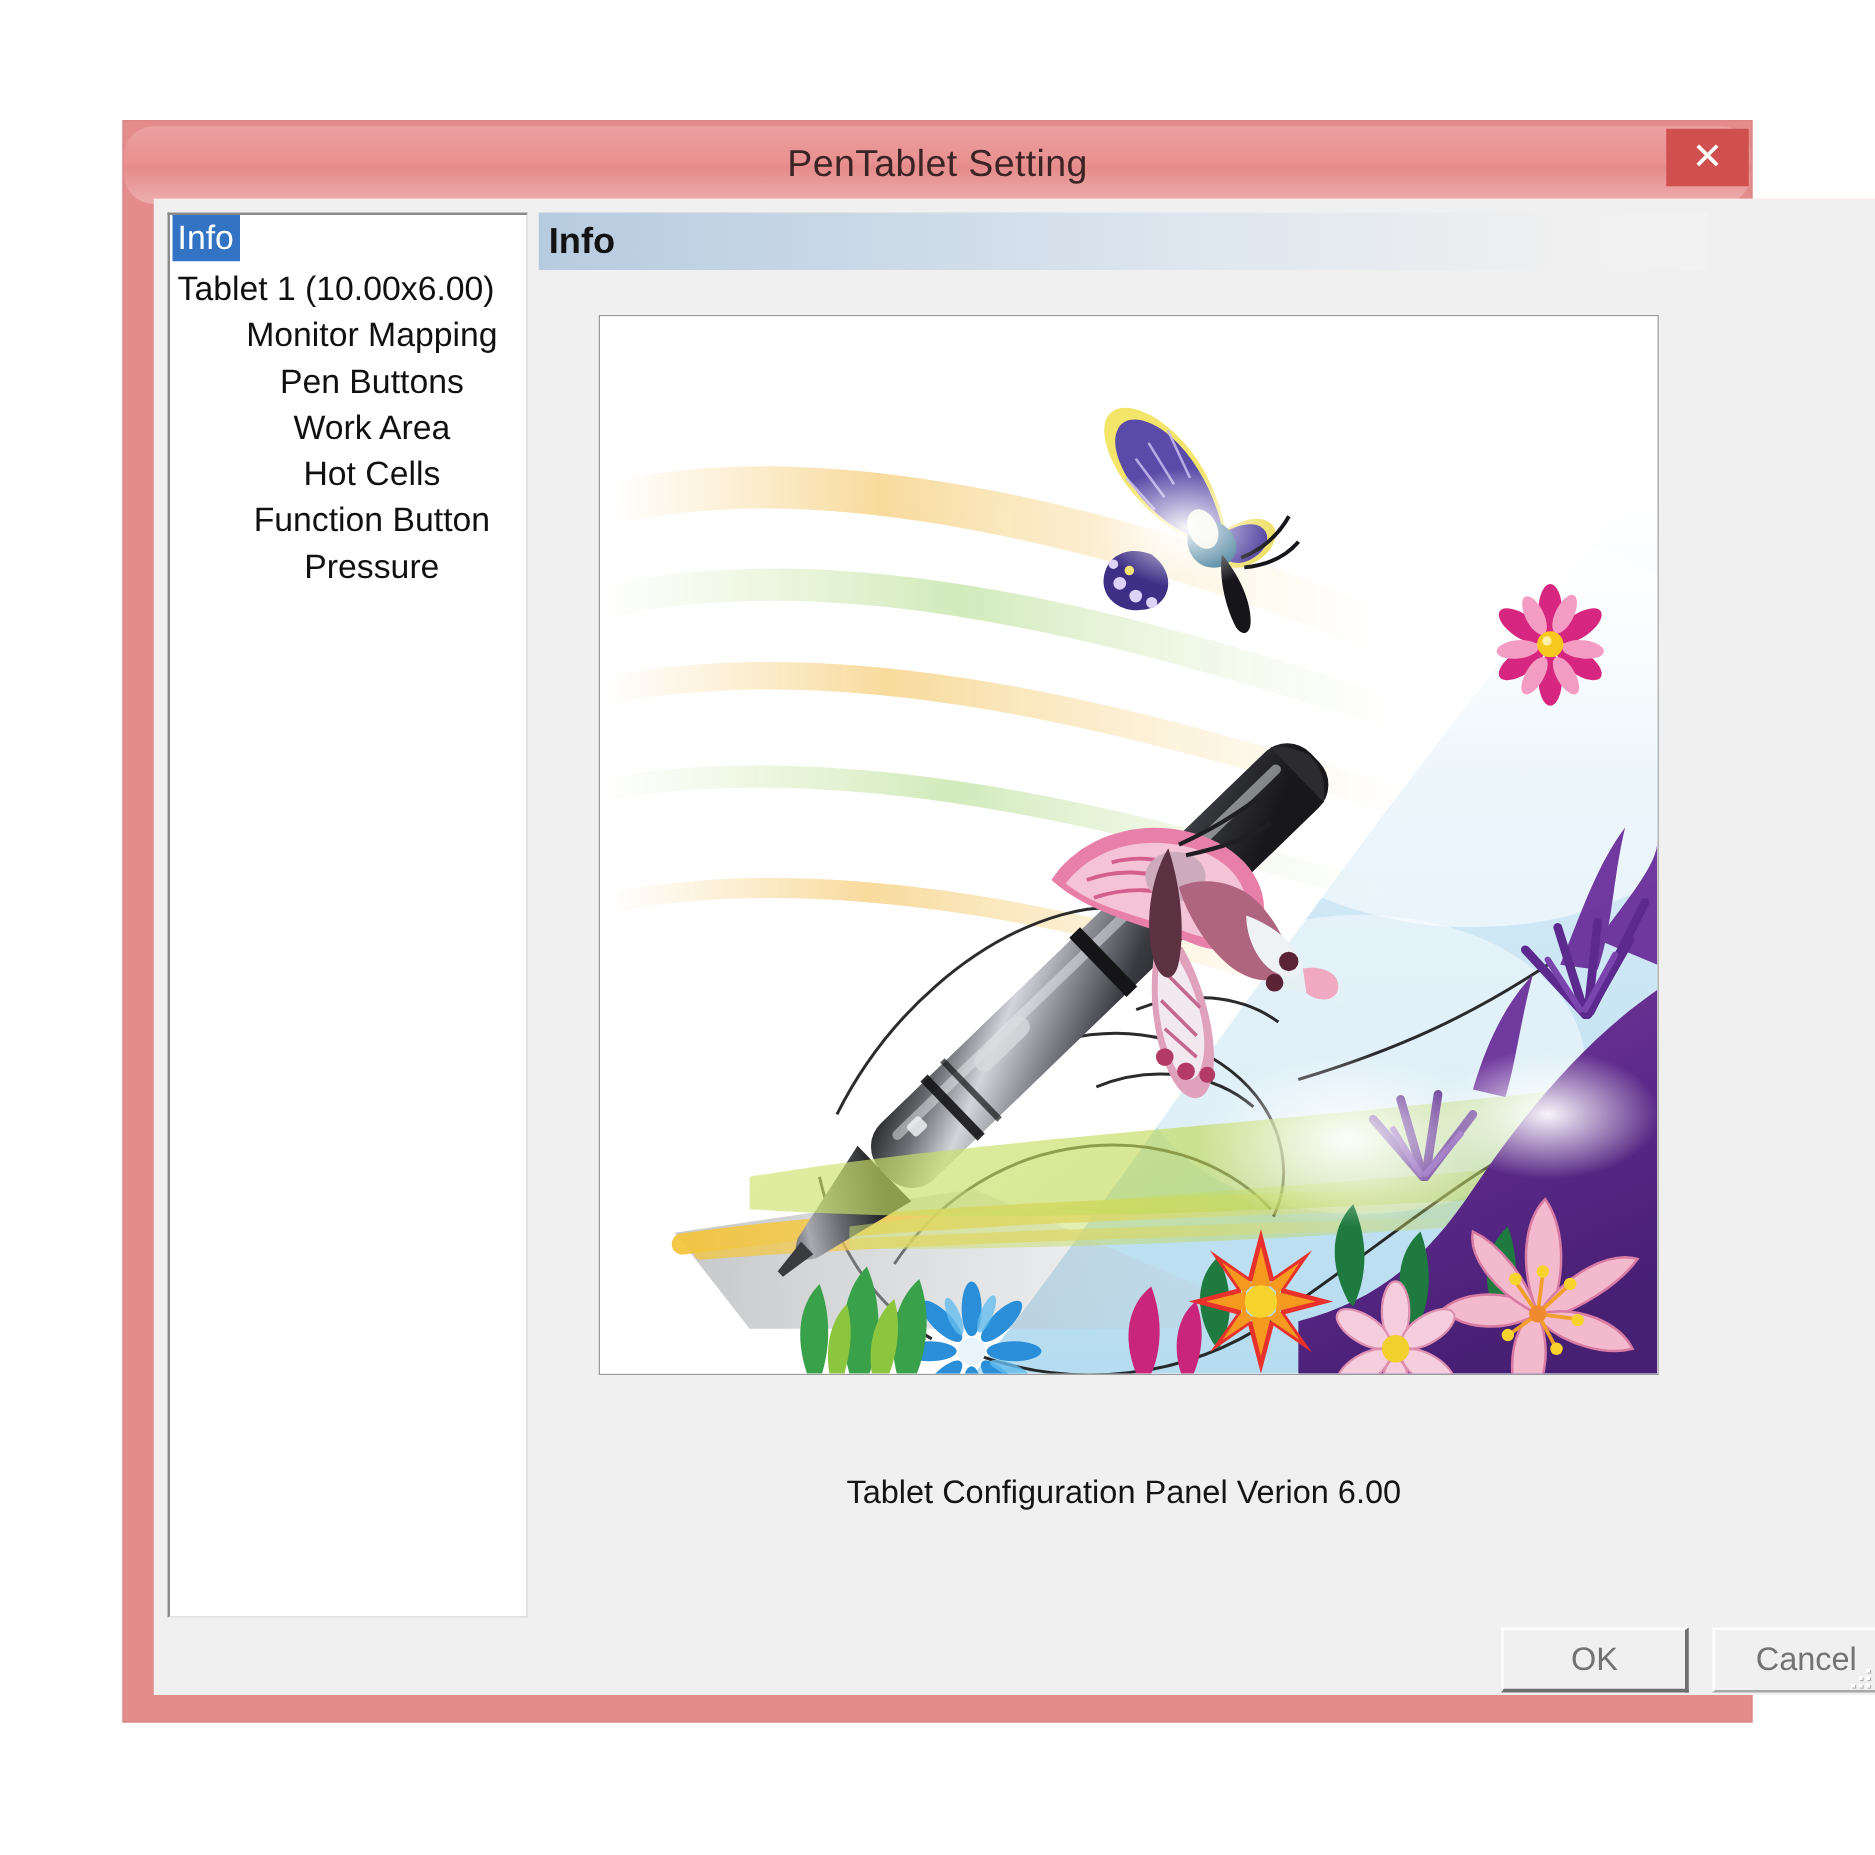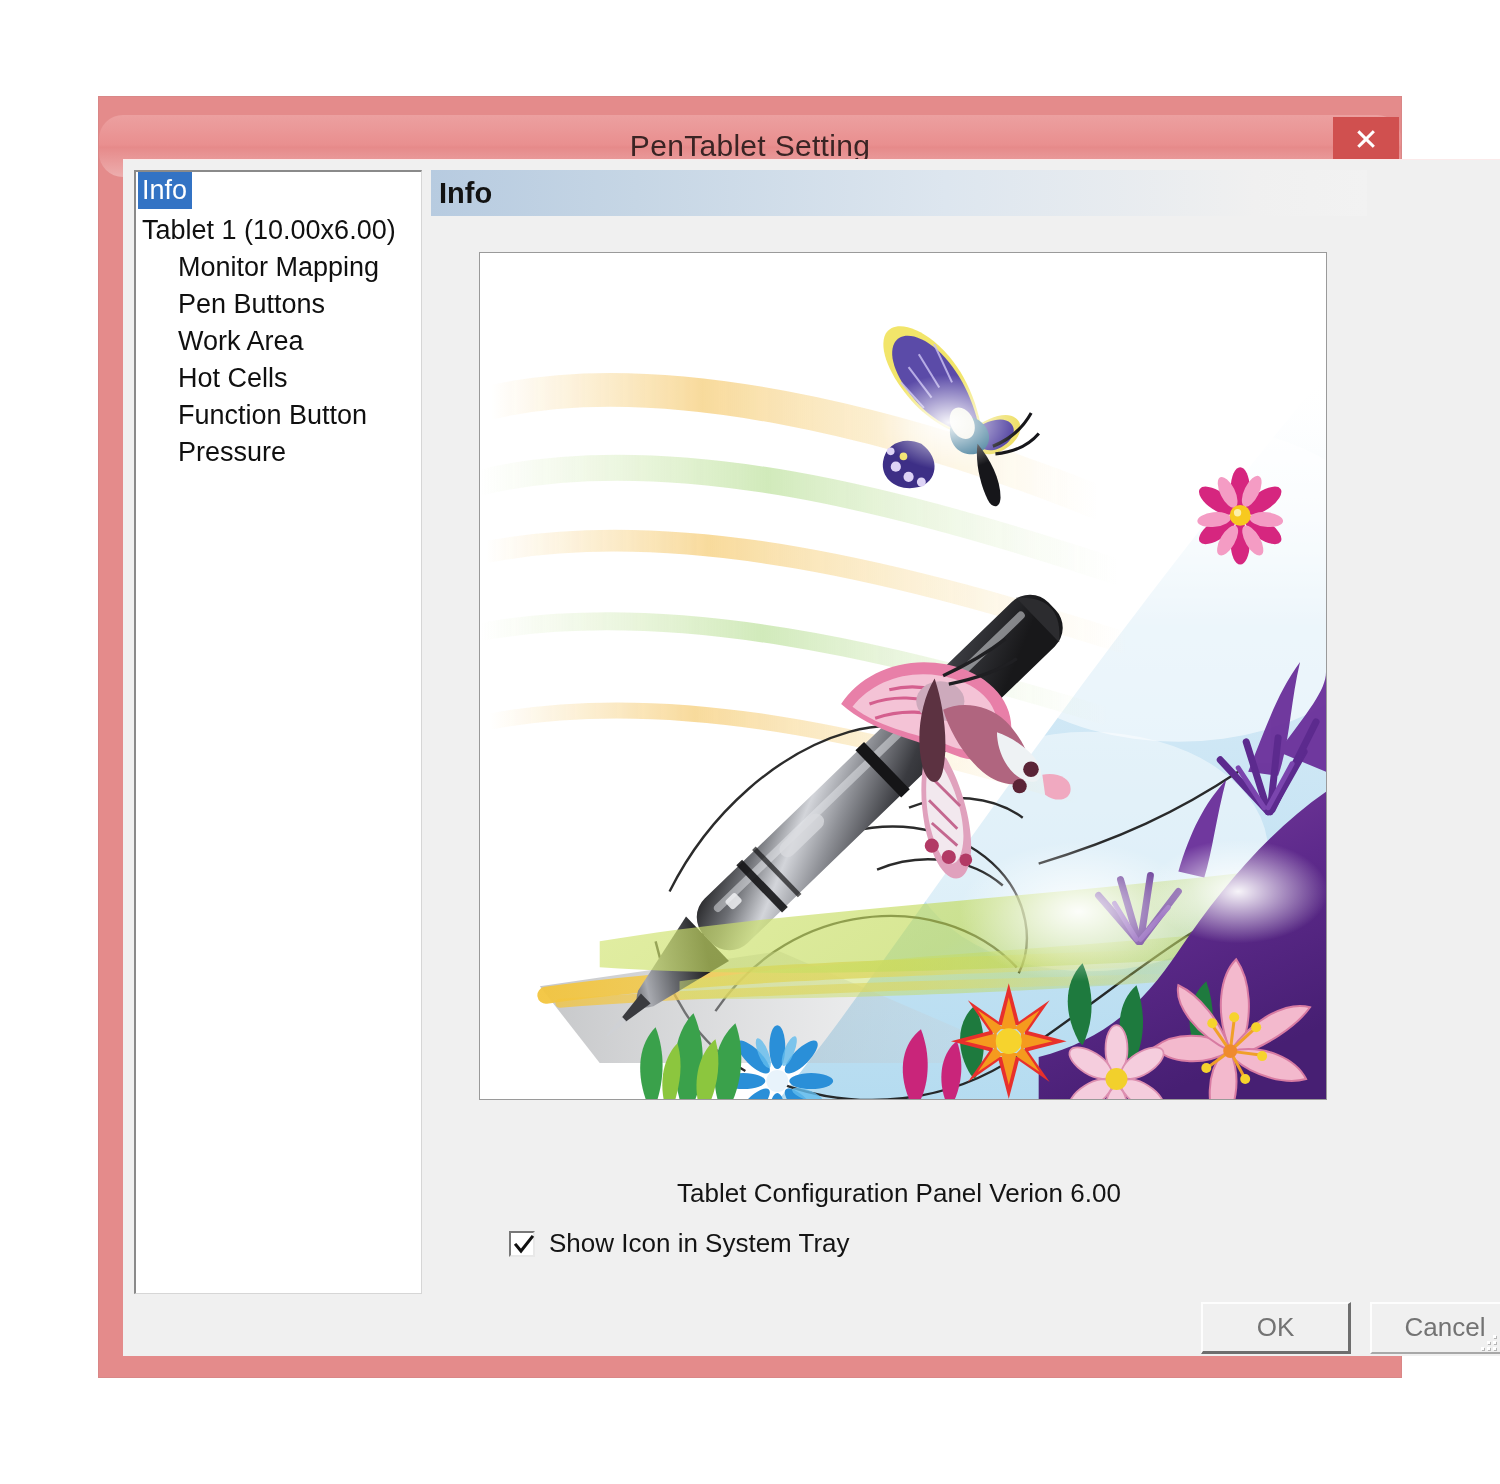--- a/index.html
+++ b/index.html
@@ -29,7 +29,7 @@
   }
   .titlebar {
     position: absolute;
-    left: 0; top: 18px;
+    left: 0; top: 4px;
     width: 100%;
     height: 62px;
     background: linear-gradient(to bottom, #eca0a0 0%, #e98f8f 48%, #e68a8a 52%, #edaeae 100%);

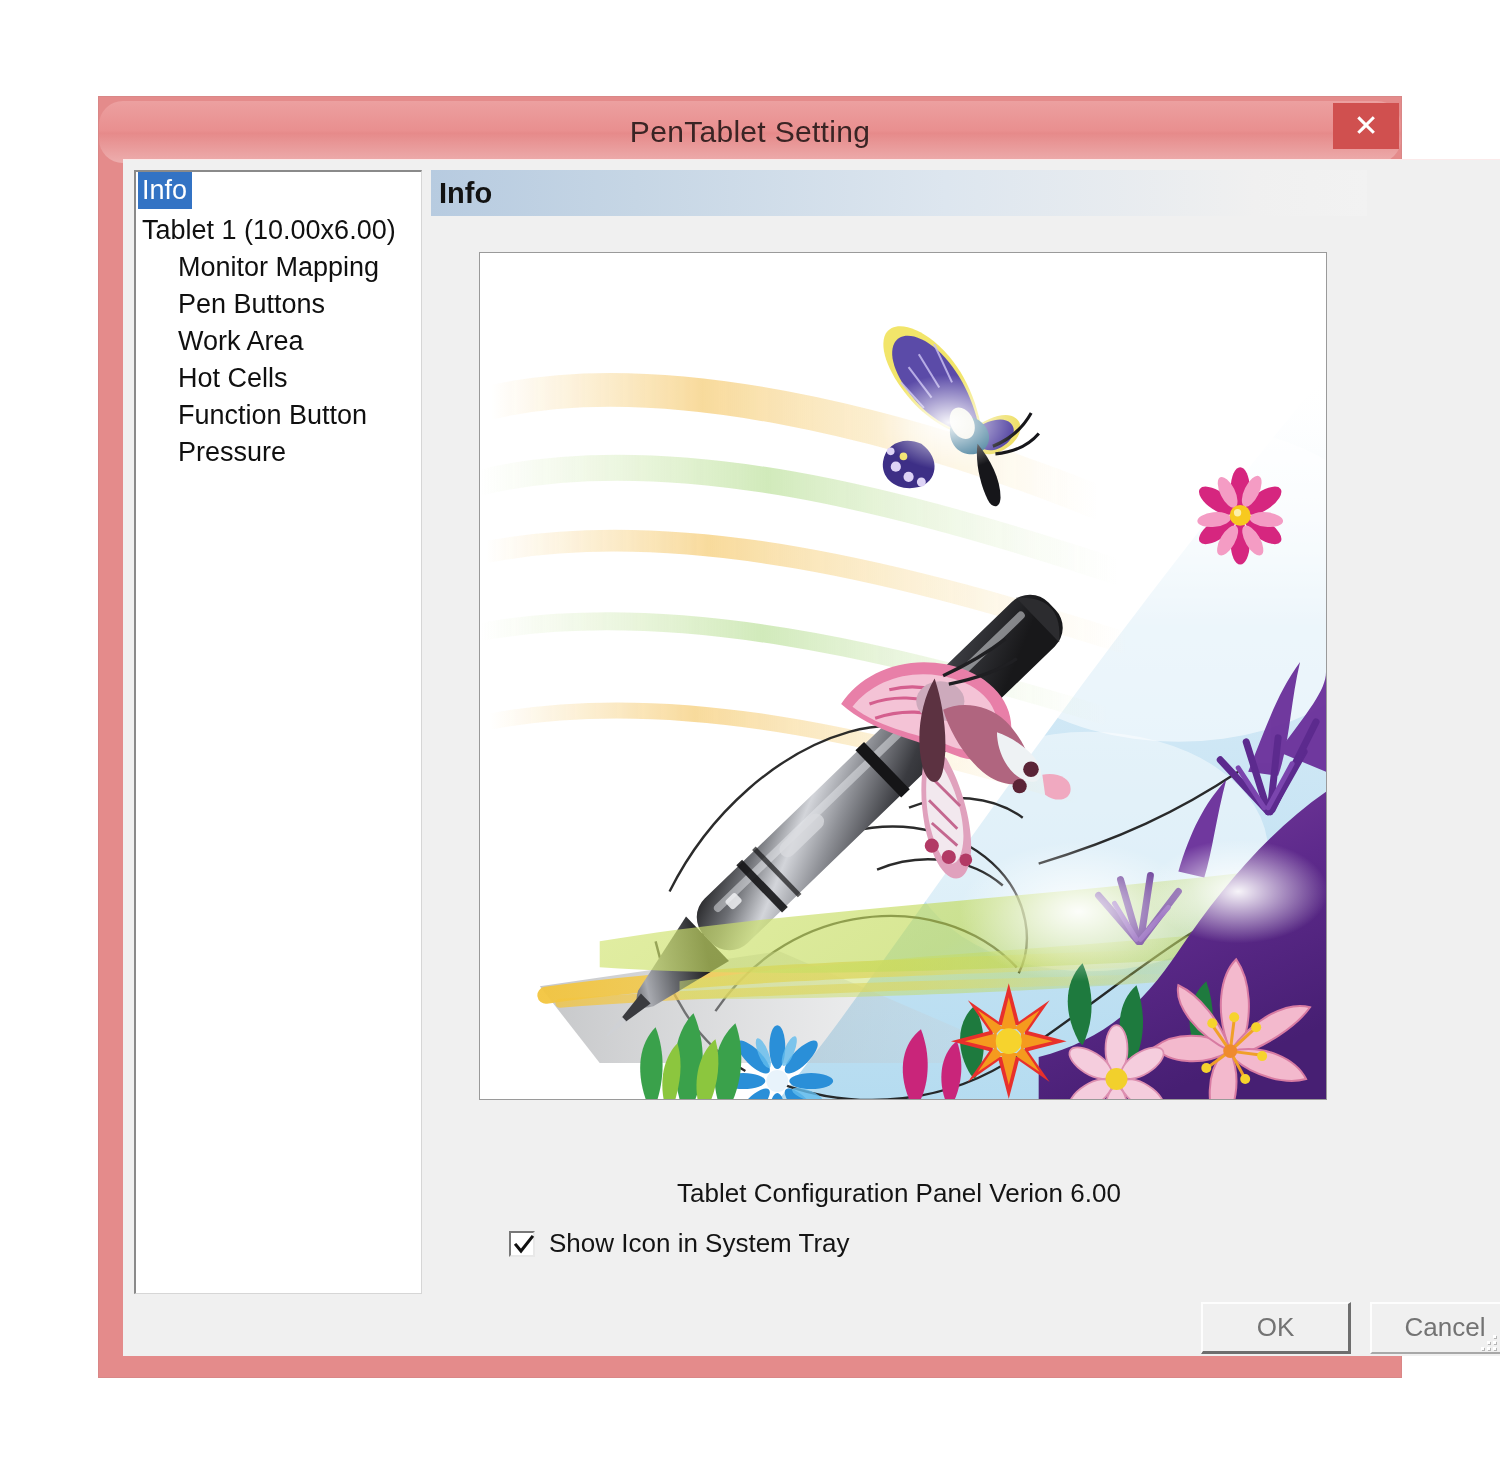--- a/index.html
+++ b/index.html
@@ -98,7 +98,7 @@
     font-family: "Liberation Sans", sans-serif;
   }
   .tree-item.level0 { margin-left: 2px; }
-  .tree-item.level1 { margin-left: 38px; }
+  .tree-item.level1 { margin-left: 38px; text-align: center; }
   .tree-item.selected {
     background: #3373c4;
     color: #ffffff;

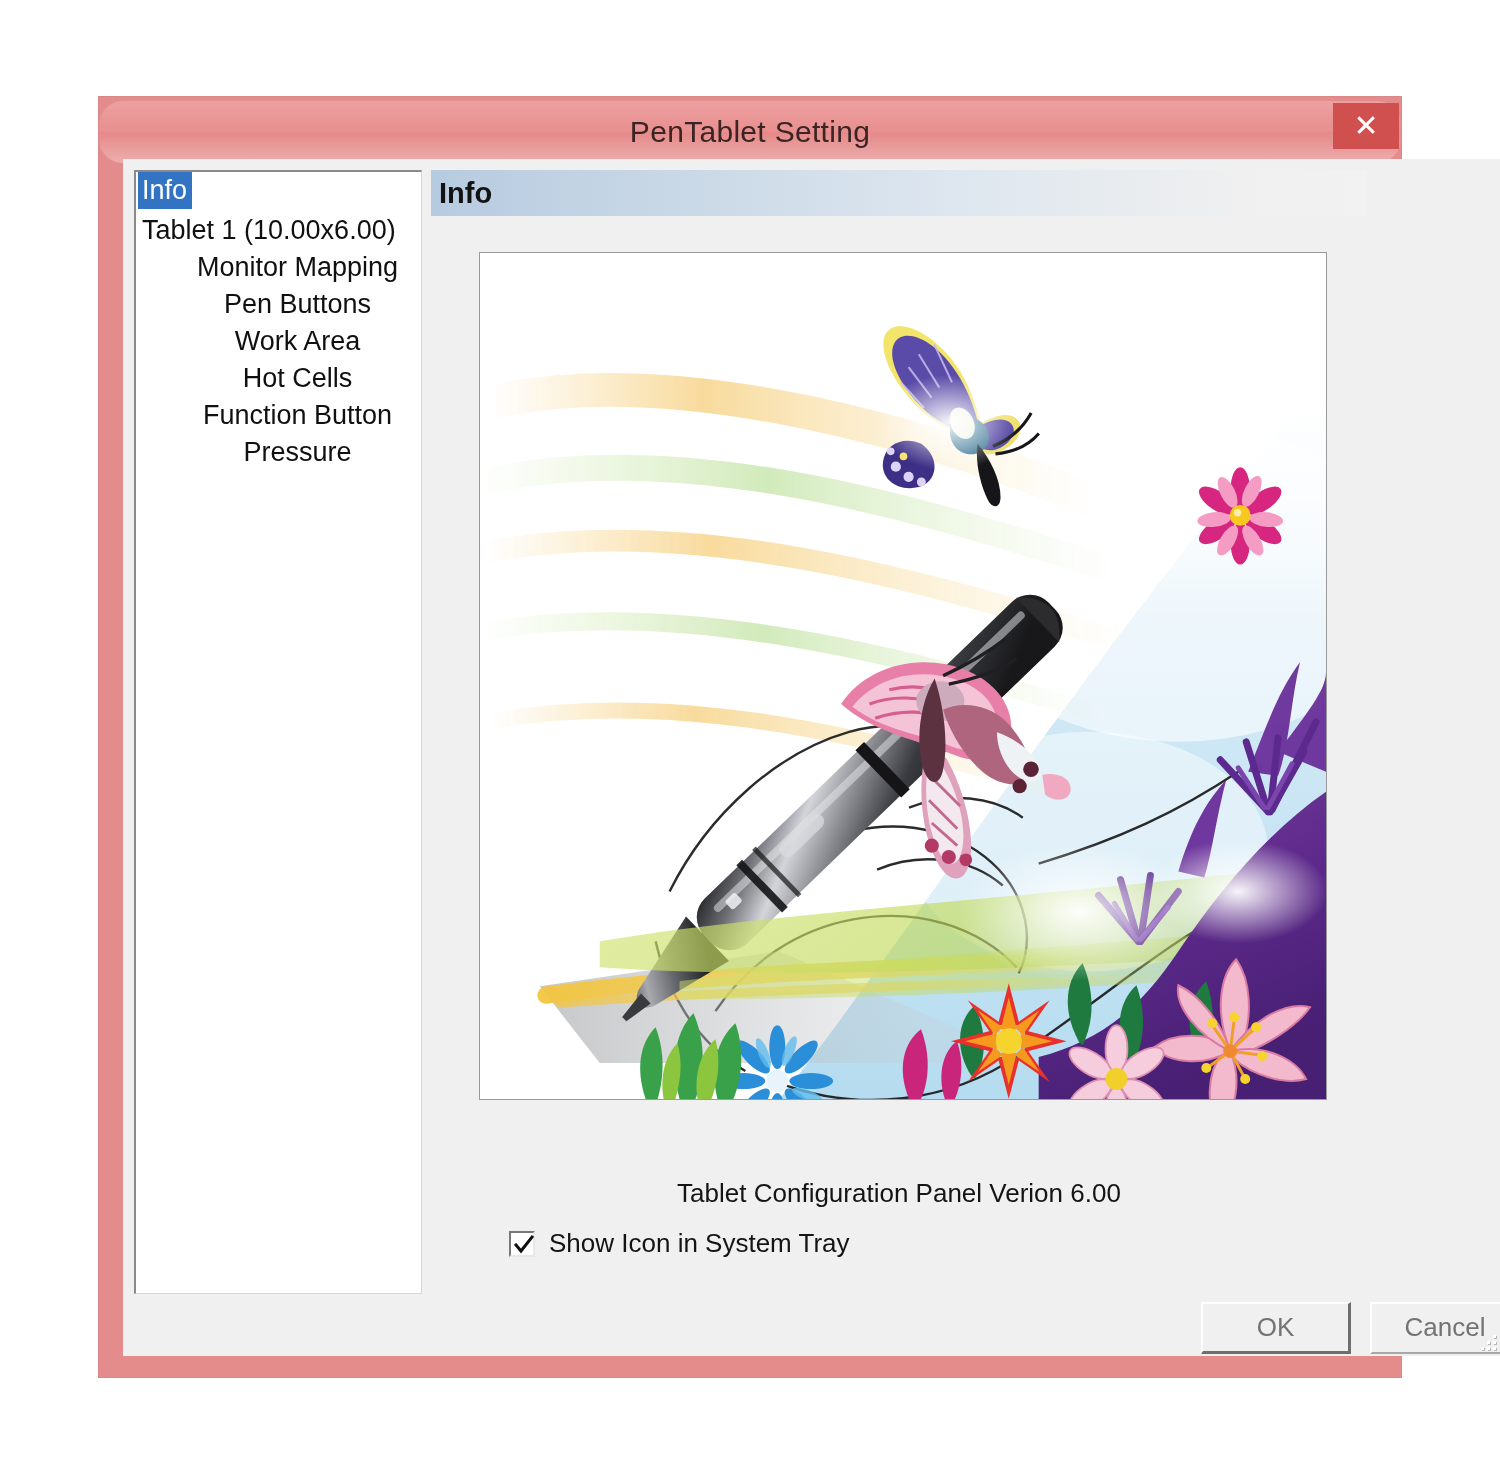--- a/index.html
+++ b/index.html
@@ -605,14 +605,6 @@
 
         <div class="version-text">Tablet Configuration Panel Verion 6.00</div>
 
-        <div class="checkbox-row">
-          <span class="checkbox-box">
-            <svg width="22" height="22" viewBox="0 0 22 22">
-              <path d="M3,11 L8,17 L19,3" stroke="#101010" stroke-width="3" fill="none" stroke-linecap="square"></path>
-            </svg>
-          </span>
-          <span class="checkbox-label">Show Icon in System Tray</span>
-        </div>
 
         <div class="button-bar">
           <div class="dlg-button">OK</div>

